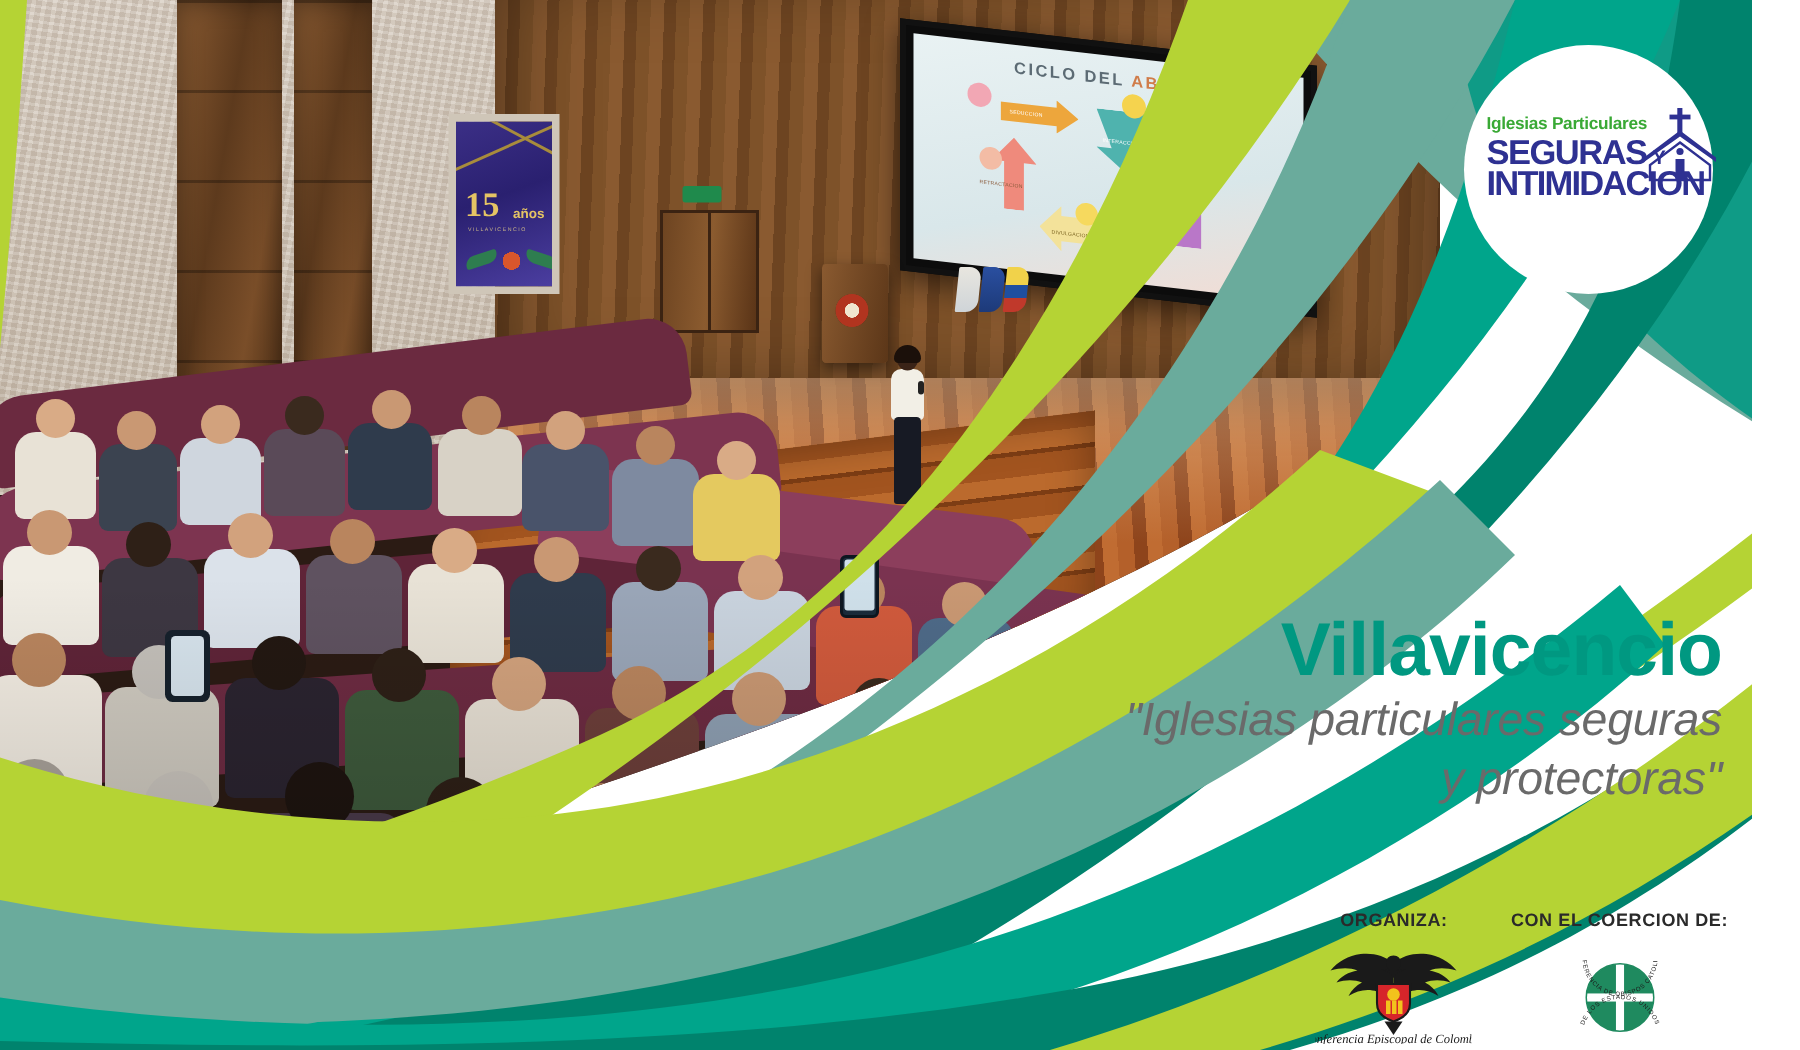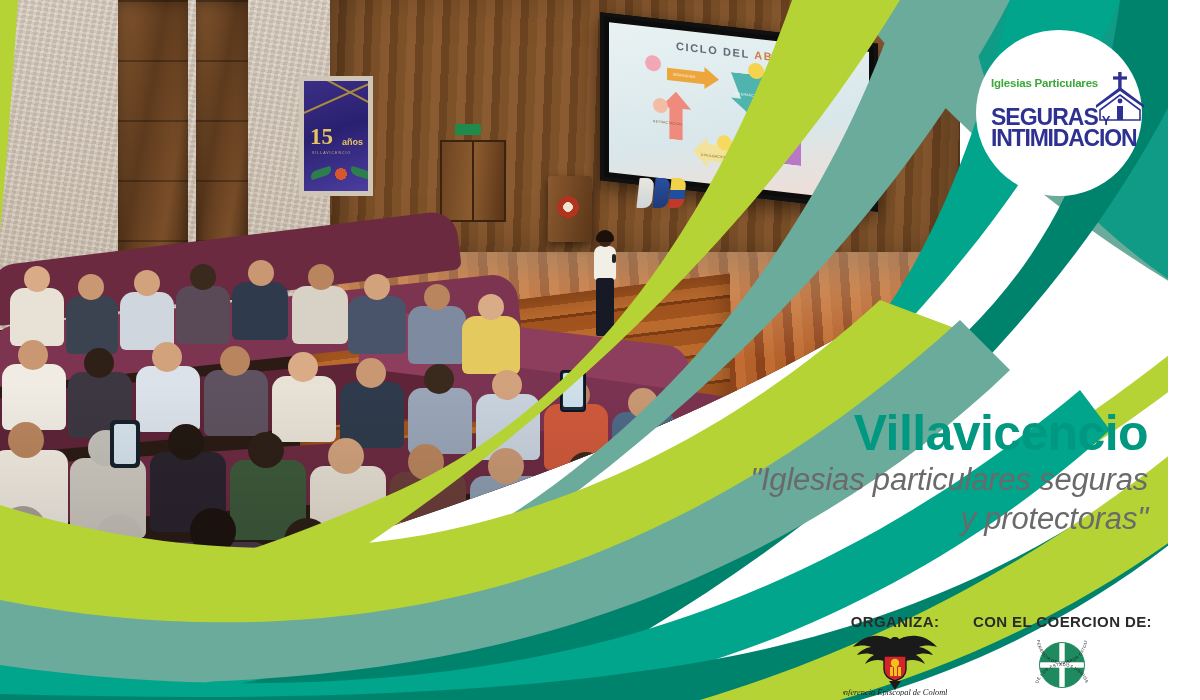--- a/index.html
+++ b/index.html
@@ -319,7 +319,7 @@
   <div class="brandcircle">
     <div class="bc-txt">
       <div class="bc-l1">Iglesias Particulares</div>
-      <div style="display:flex;align-items:baseline;gap:4px;margin-top:16px;">
+      <div style="display:flex;align-items:baseline;gap:4px;">
         <div class="bc-l2">SEGURAS</div>
         <div class="bc-y">Y</div>
       </div>

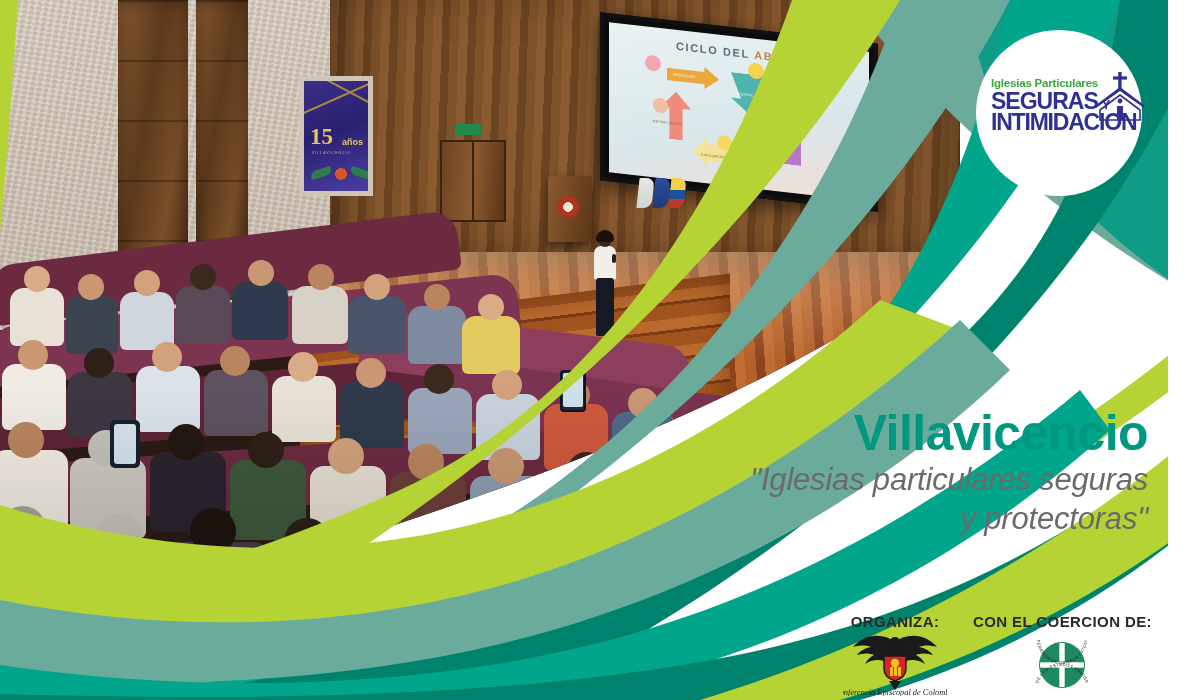--- a/index.html
+++ b/index.html
@@ -78,7 +78,7 @@
   
   .sponsors{position:absolute;right:16px;bottom:4px;display:flex;gap:26px;align-items:flex-start;}
   .spon{display:flex;flex-direction:column;align-items:center;}
-  .spon-lbl{font-size:15px;font-weight:bold;color:#2a2a2a;letter-spacing:.4px;margin-bottom:4px;}
+  .spon-lbl{font-size:12px;font-weight:bold;color:#2a2a2a;letter-spacing:.4px;margin-bottom:14px;}
 
   
   .brandcircle{position:absolute;left:955px;top:38px;width:210px;height:150px;}

